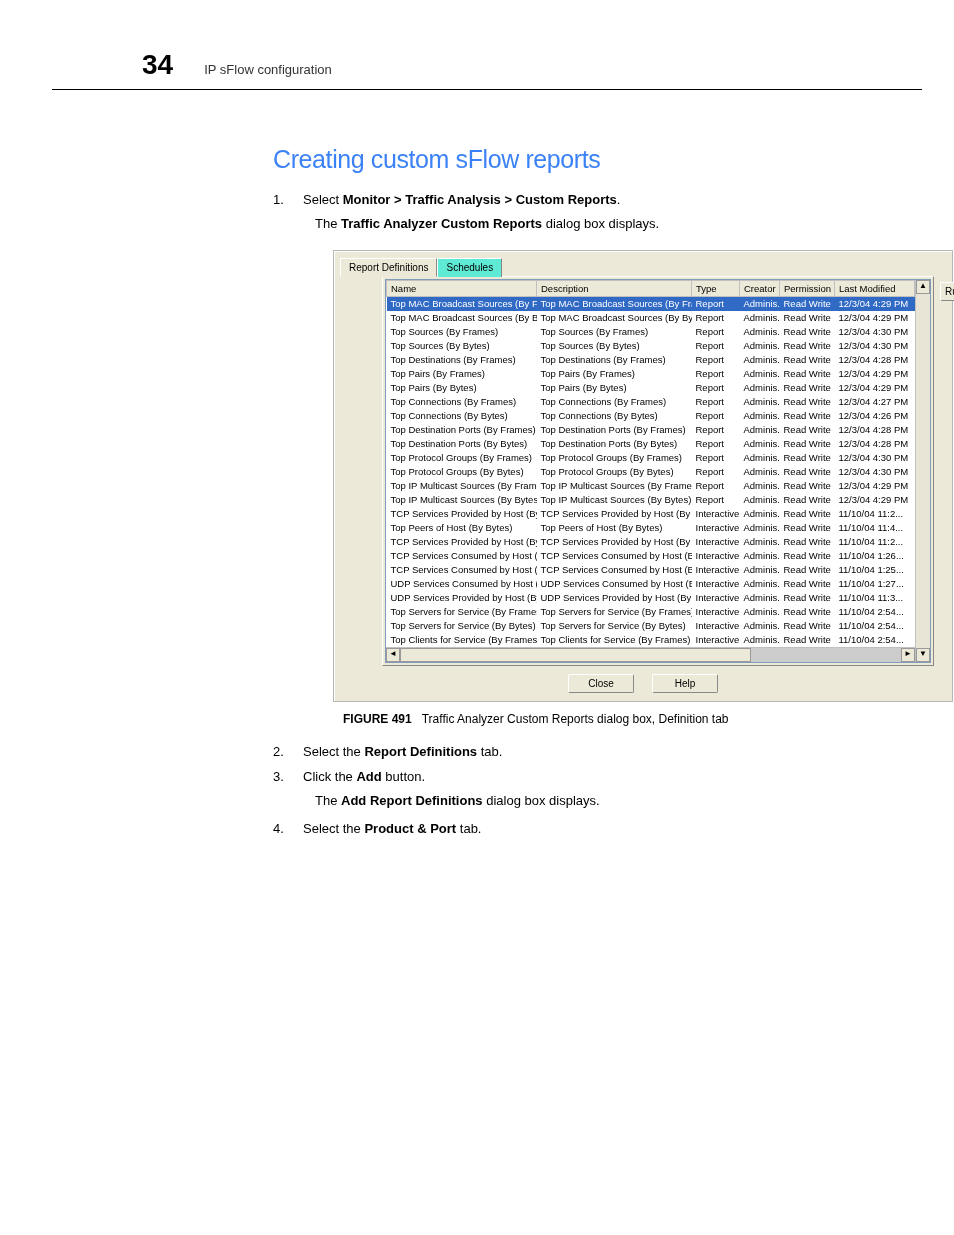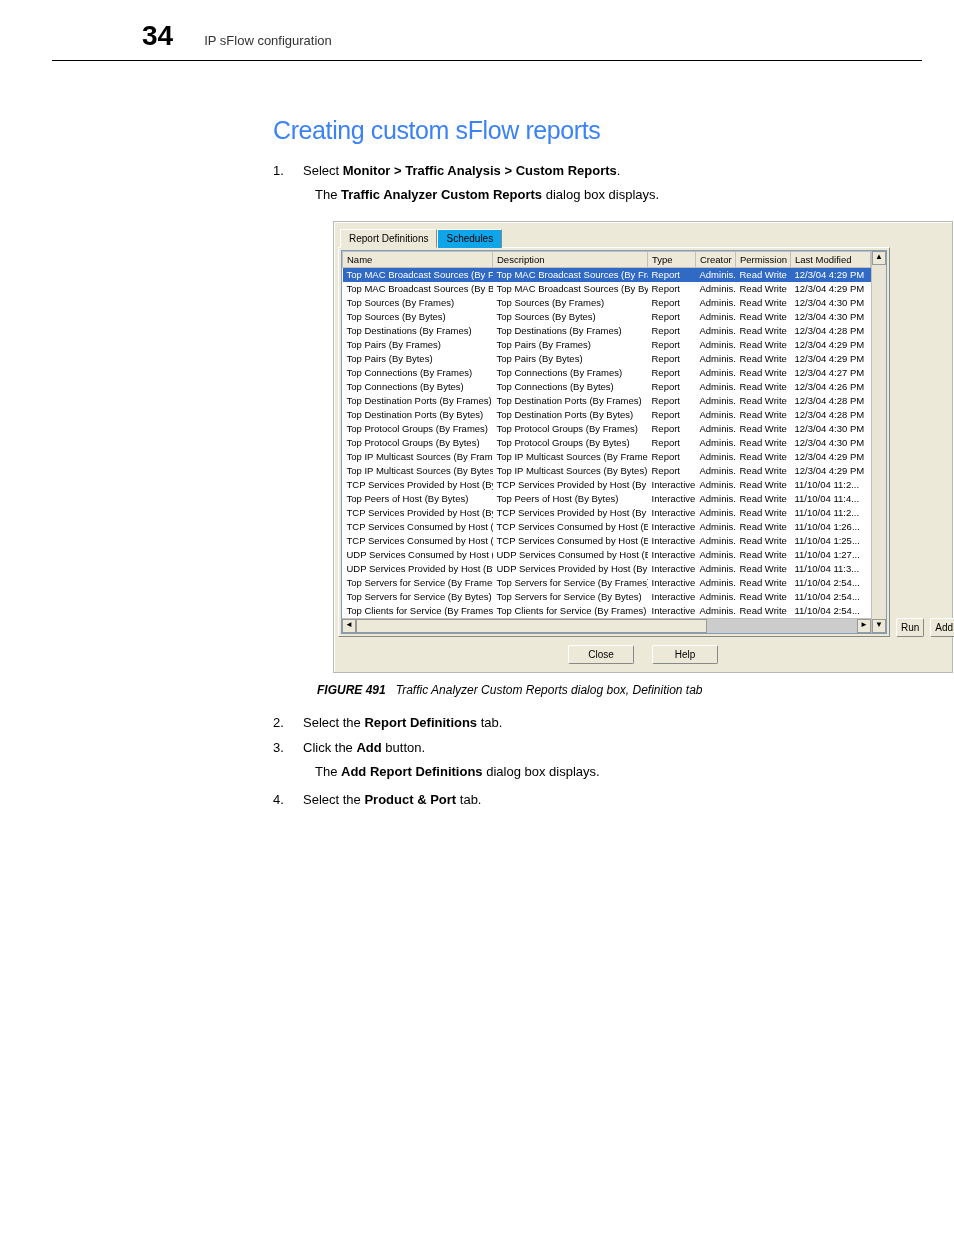--- a/index.html
+++ b/index.html
@@ -13,7 +13,7 @@
     width: 850px;
     min-height: 1235px;
     margin: 0 auto;
-    padding: 20px 0 0 0;
+    padding: 49px 0 0 0;
     box-sizing: border-box;
     position: relative;
   }

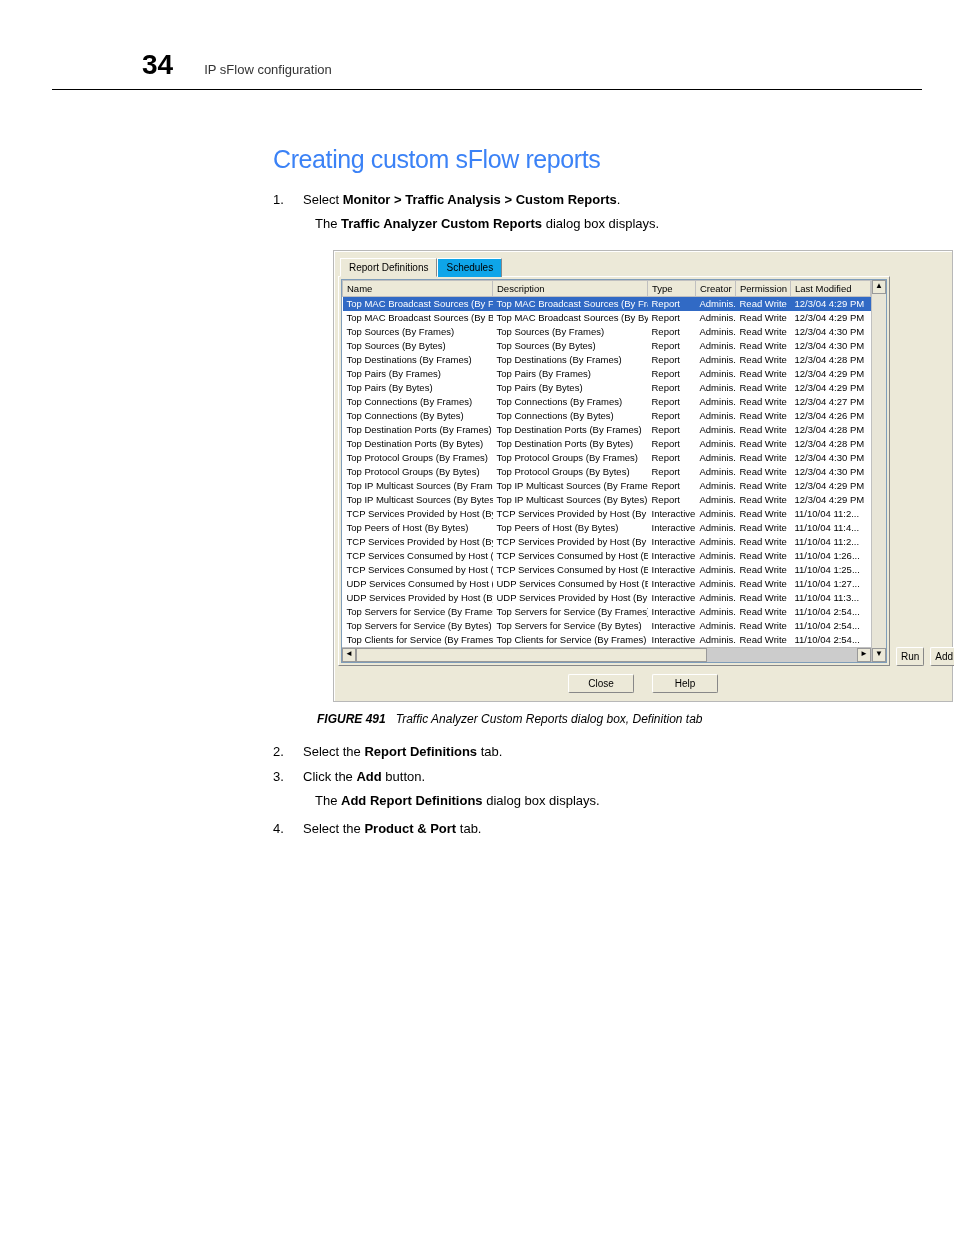--- a/index.html
+++ b/index.html
@@ -94,7 +94,7 @@
   .tab {
     font-size: 10px;
     padding: 3px 8px 3px 8px;
-    background: #0ea5e9;
+    background: #5eead4;
     border-top: 1px solid #fff;
     border-left: 1px solid #fff;
     border-right: 1px solid #888;

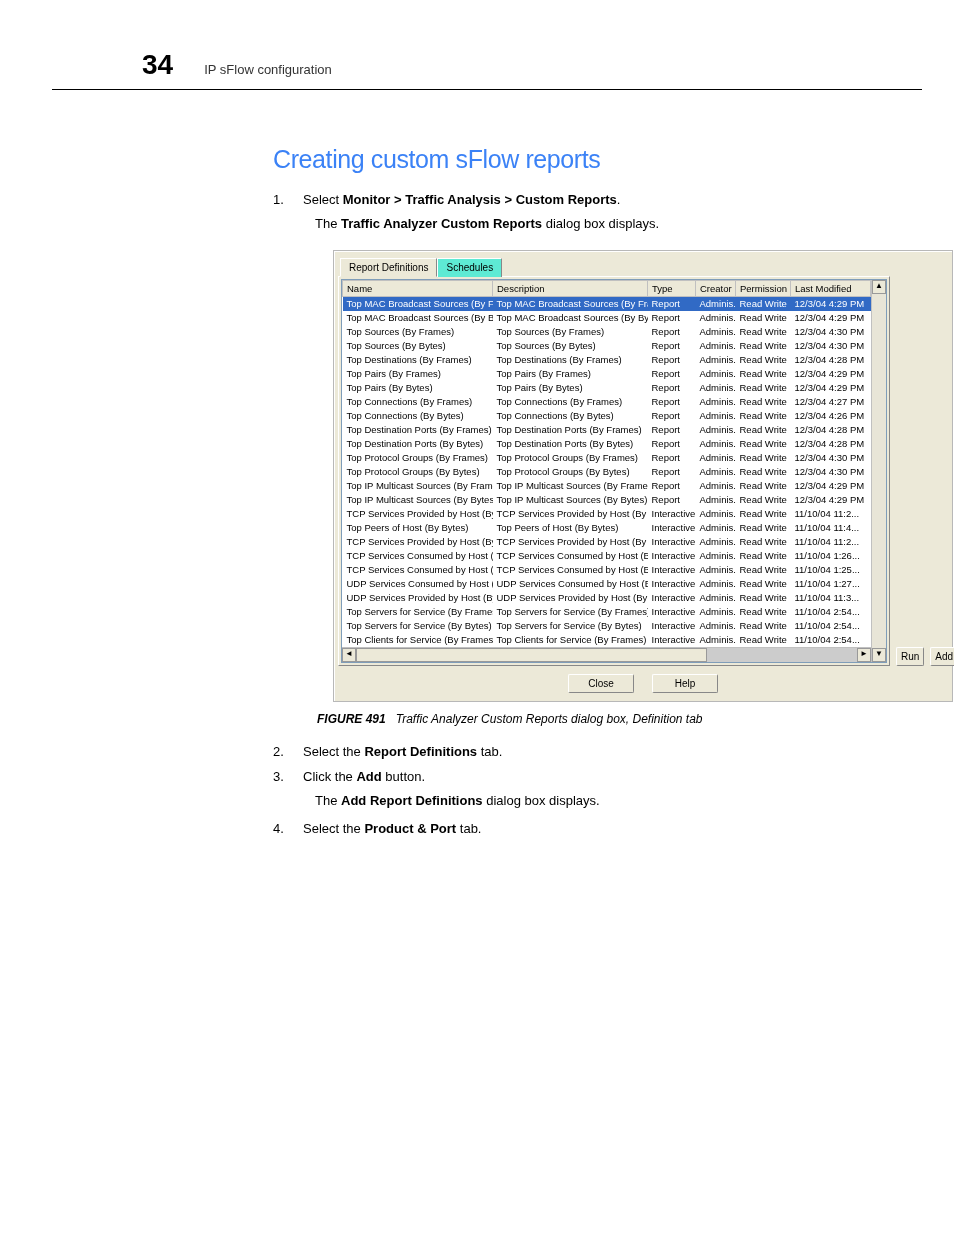--- a/index.html
+++ b/index.html
@@ -109,7 +109,8 @@
   }
   .tab-body-wrap {
     display: flex;
-    align-items: flex-end;
+    align-items: flex-start;
+    margin-left: 44px;
   }
   .tab-body {
     border: 1px solid #888;

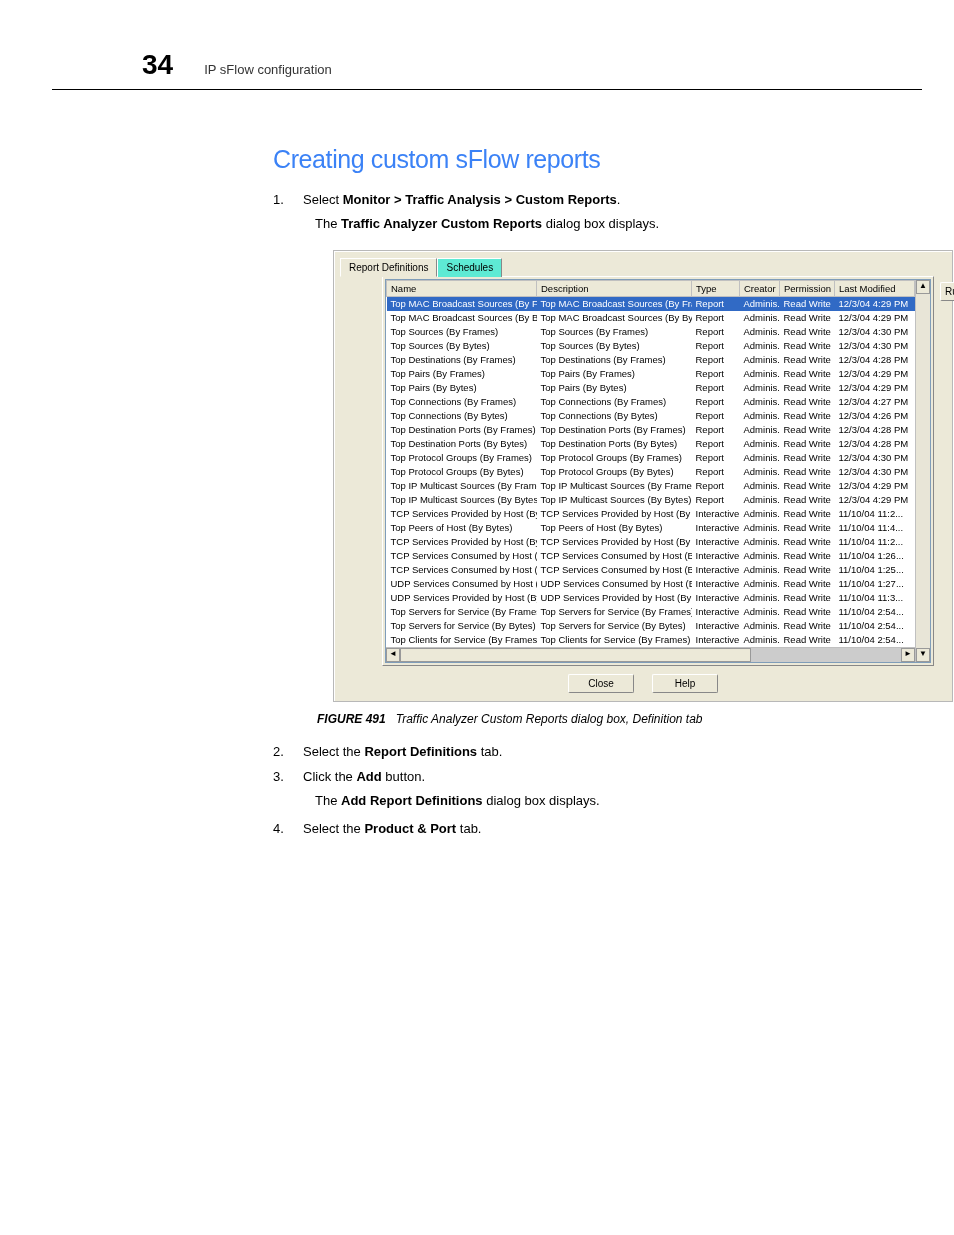--- a/index.html
+++ b/index.html
@@ -215,8 +215,7 @@
 
   .figure-caption {
     font-size: 12px;
-    margin: 10px 0 18px 14px;
-    font-style: italic;
+    margin: 10px 0 18px 40px;
   }
   .figure-caption strong { font-weight: bold; }
 </style>

